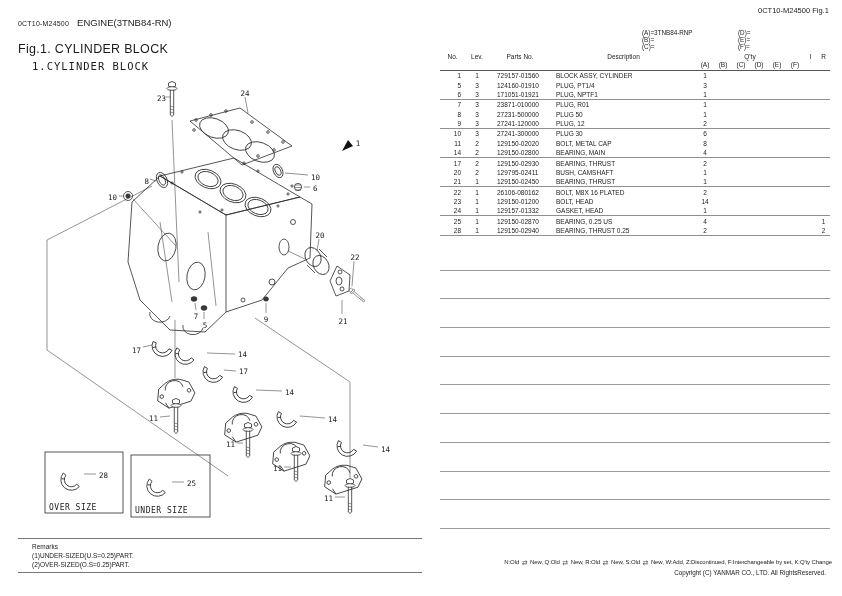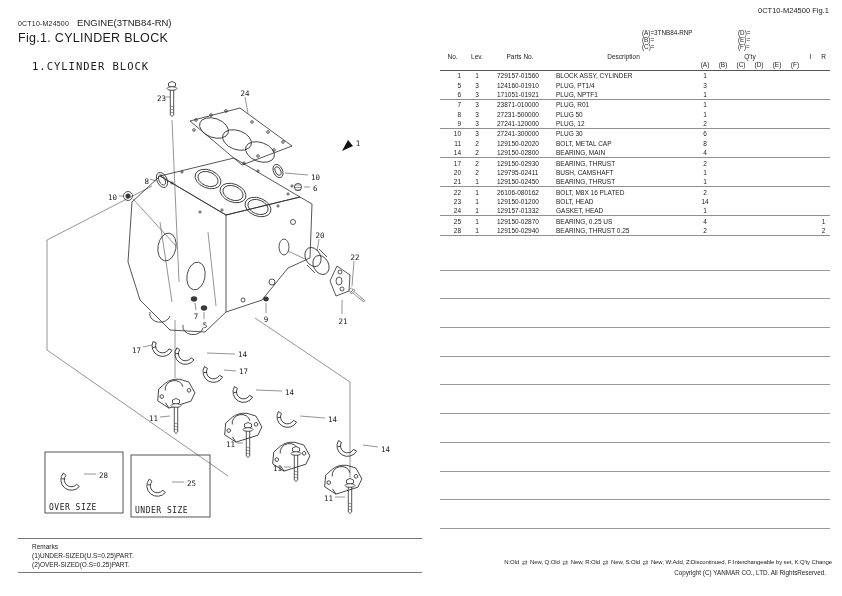--- a/index.html
+++ b/index.html
@@ -13,7 +13,7 @@
   .hdr-left { position:absolute; left:18px; top:12px; }
   .hdr-left .code { font-size:7px; letter-spacing:0.2px; }
   .hdr-left .engine { font-size:9.5px; margin-left:8px;text-align:center; }
-  .hdr-left .figtitle { font-size:12.5px; margin-top:1px; letter-spacing:0.3px; }
+  .hdr-left .figtitle { font-size:12.5px; margin-top:12px; letter-spacing:0.3px; }
   .hdr-right { position:absolute; left:735px; top:6px; font-size:7.5px;margin-left:23px; }
   .codes { position:absolute; top:29px; font-size:6.3px; line-height:7px; }
   .codes.colA { left:642px; }

